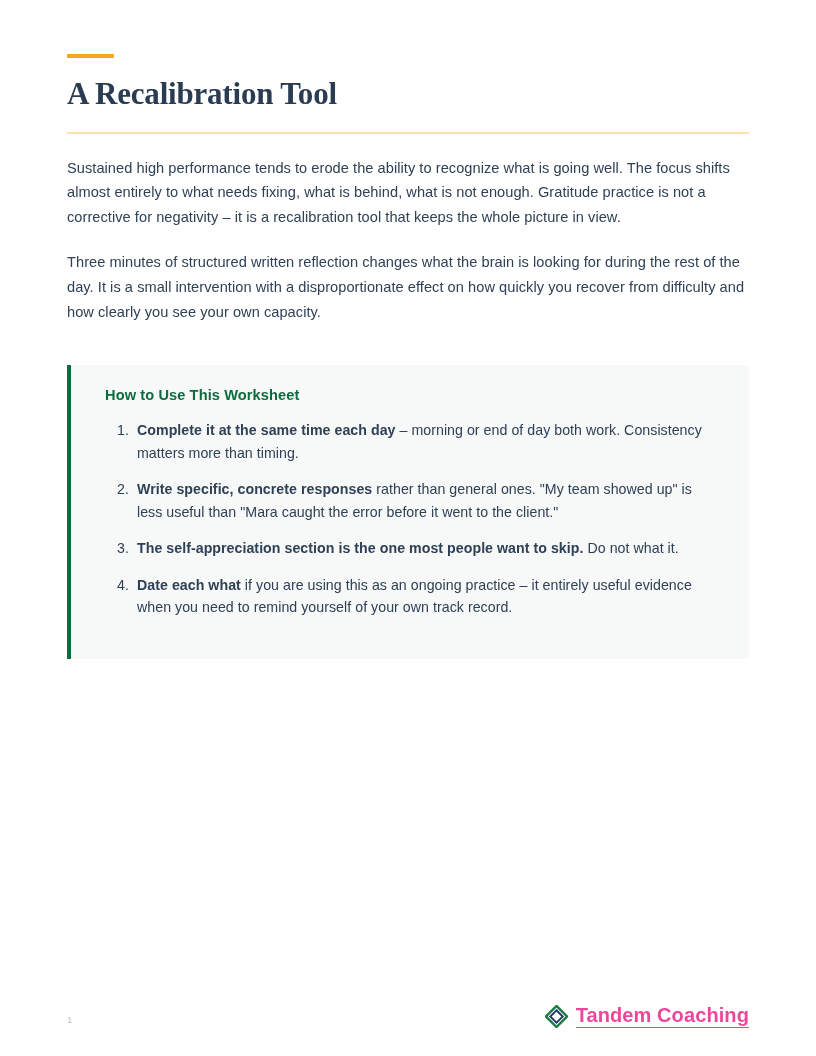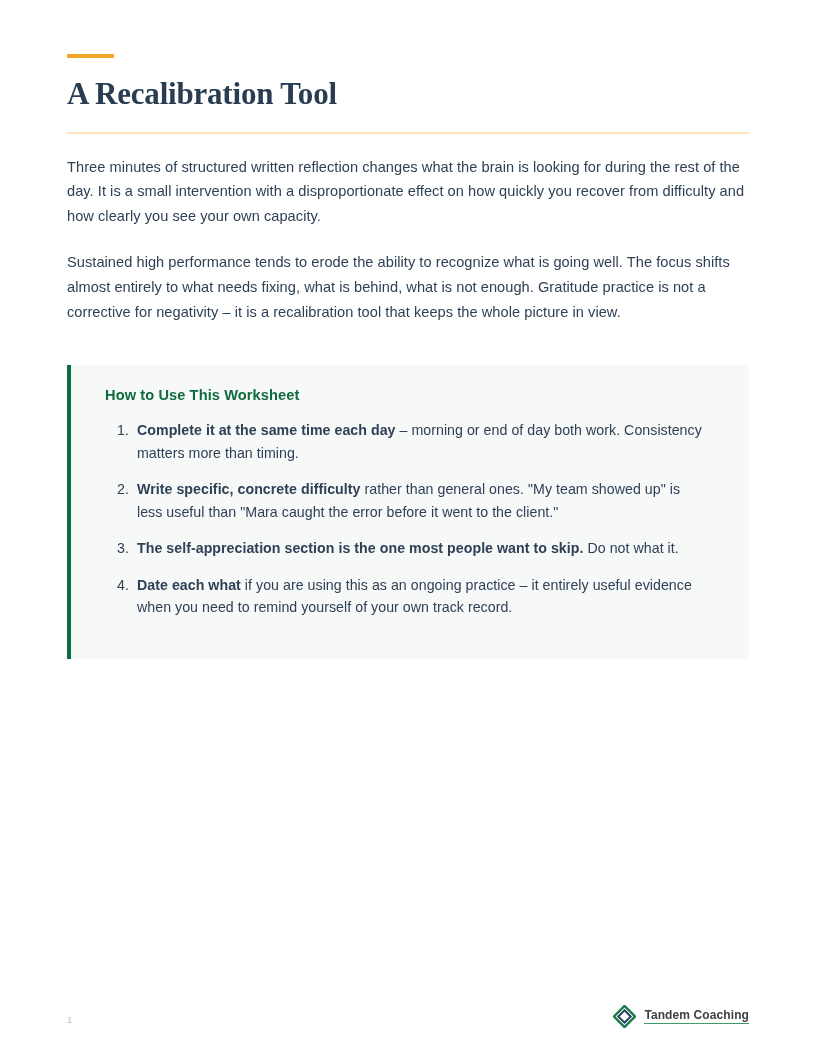--- a/index.html
+++ b/index.html
@@ -161,9 +161,9 @@
 
     <div class="title-rule"></div>
 
+    <p class="body-para first">Sustained high performance tends to erode the ability to recognize what is going well. The focus shifts almost entirely to what needs fixing, what is behind, what is not enough. Gratitude practice is not a corrective for negativity – it is a recalibration tool that keeps the whole picture in view.</p>
+
     <p class="body-para second">Three minutes of structured written reflection changes what the brain is looking for during the rest of the day. It is a small intervention with a disproportionate effect on how quickly you recover from difficulty and how clearly you see your own capacity.</p>
-
-    <p class="body-para first">Sustained high performance tends to erode the ability to recognize what is going well. The focus shifts almost entirely to what needs fixing, what is behind, what is not enough. Gratitude practice is not a corrective for negativity – it is a recalibration tool that keeps the whole picture in view.</p>
 
     <div class="callout">
       <div class="callout-heading">How to Use This Worksheet</div>

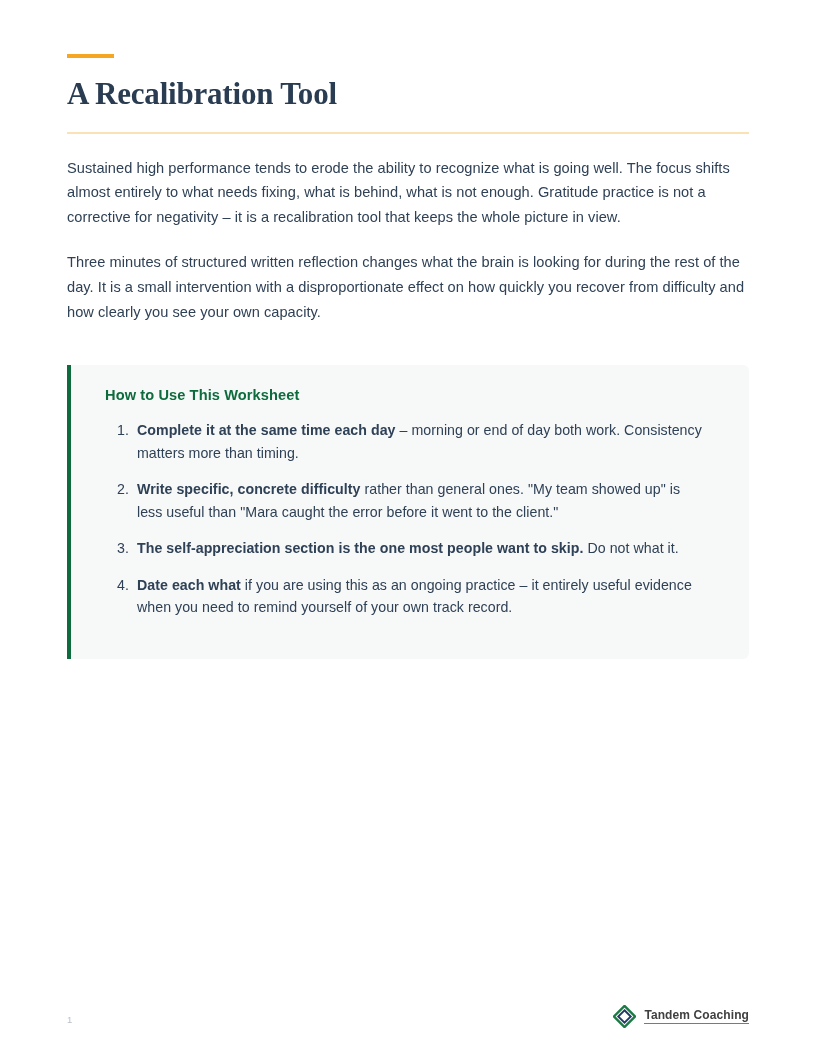--- a/index.html
+++ b/index.html
@@ -173,7 +173,7 @@
           <b>Complete it at the same time each day</b><span> – morning or end of day both work. Consistency matters more than timing.</span>
         </li>
         <li>
-          <b>Write specific, concrete difficulty</b><span> rather than general ones. "My team showed up" is less useful than "Mara caught the error before it went to the client."</span>
+          <b>Write specific, concrete responses</b><span> rather than general ones. "My team showed up" is less useful than "Mara caught the error before it went to the client."</span>
         </li>
         <li>
           <b>The self-appreciation section is the one most people want to skip.</b><span> Do not what it.</span>

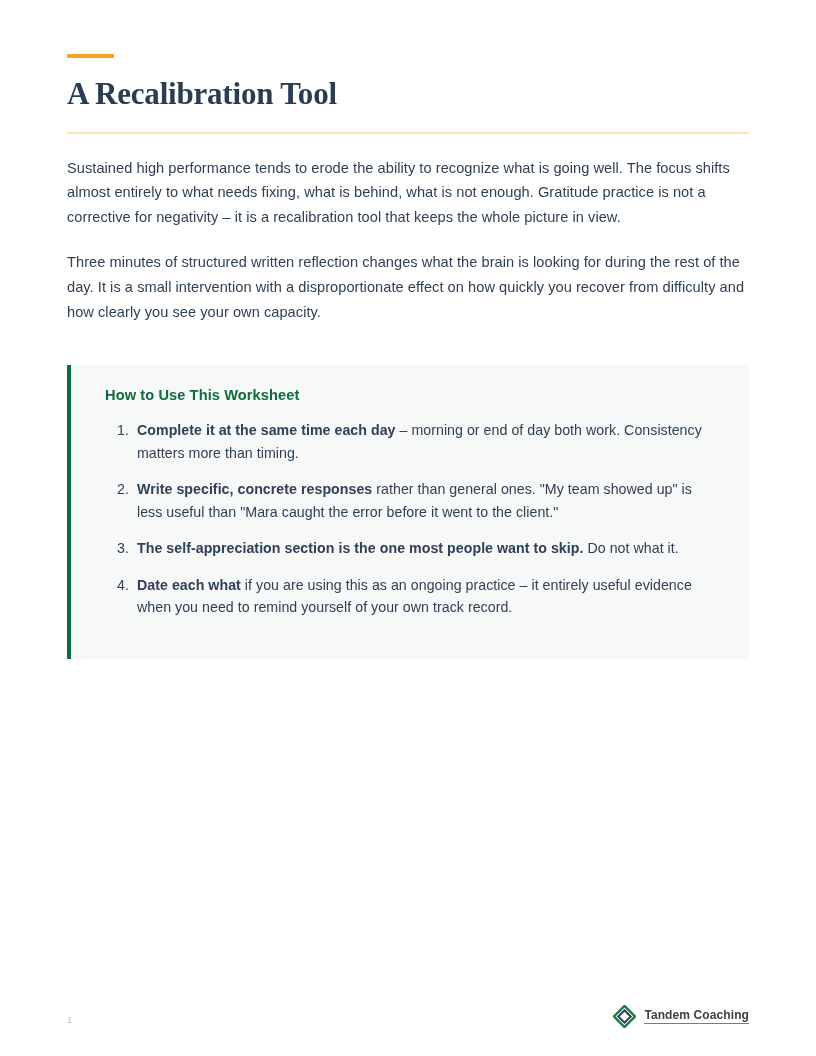--- a/index.html
+++ b/index.html
@@ -139,9 +139,9 @@
   }
 
   .logo-text {
-    font-size: 12px;
+    font-size: 20px;
     font-weight: 600;
-    color: #404040;
+    color: #ec4899;
     letter-spacing: 0.1px;
     border-bottom: 1.5px solid #3f9b67;
     padding-bottom: 1px;

